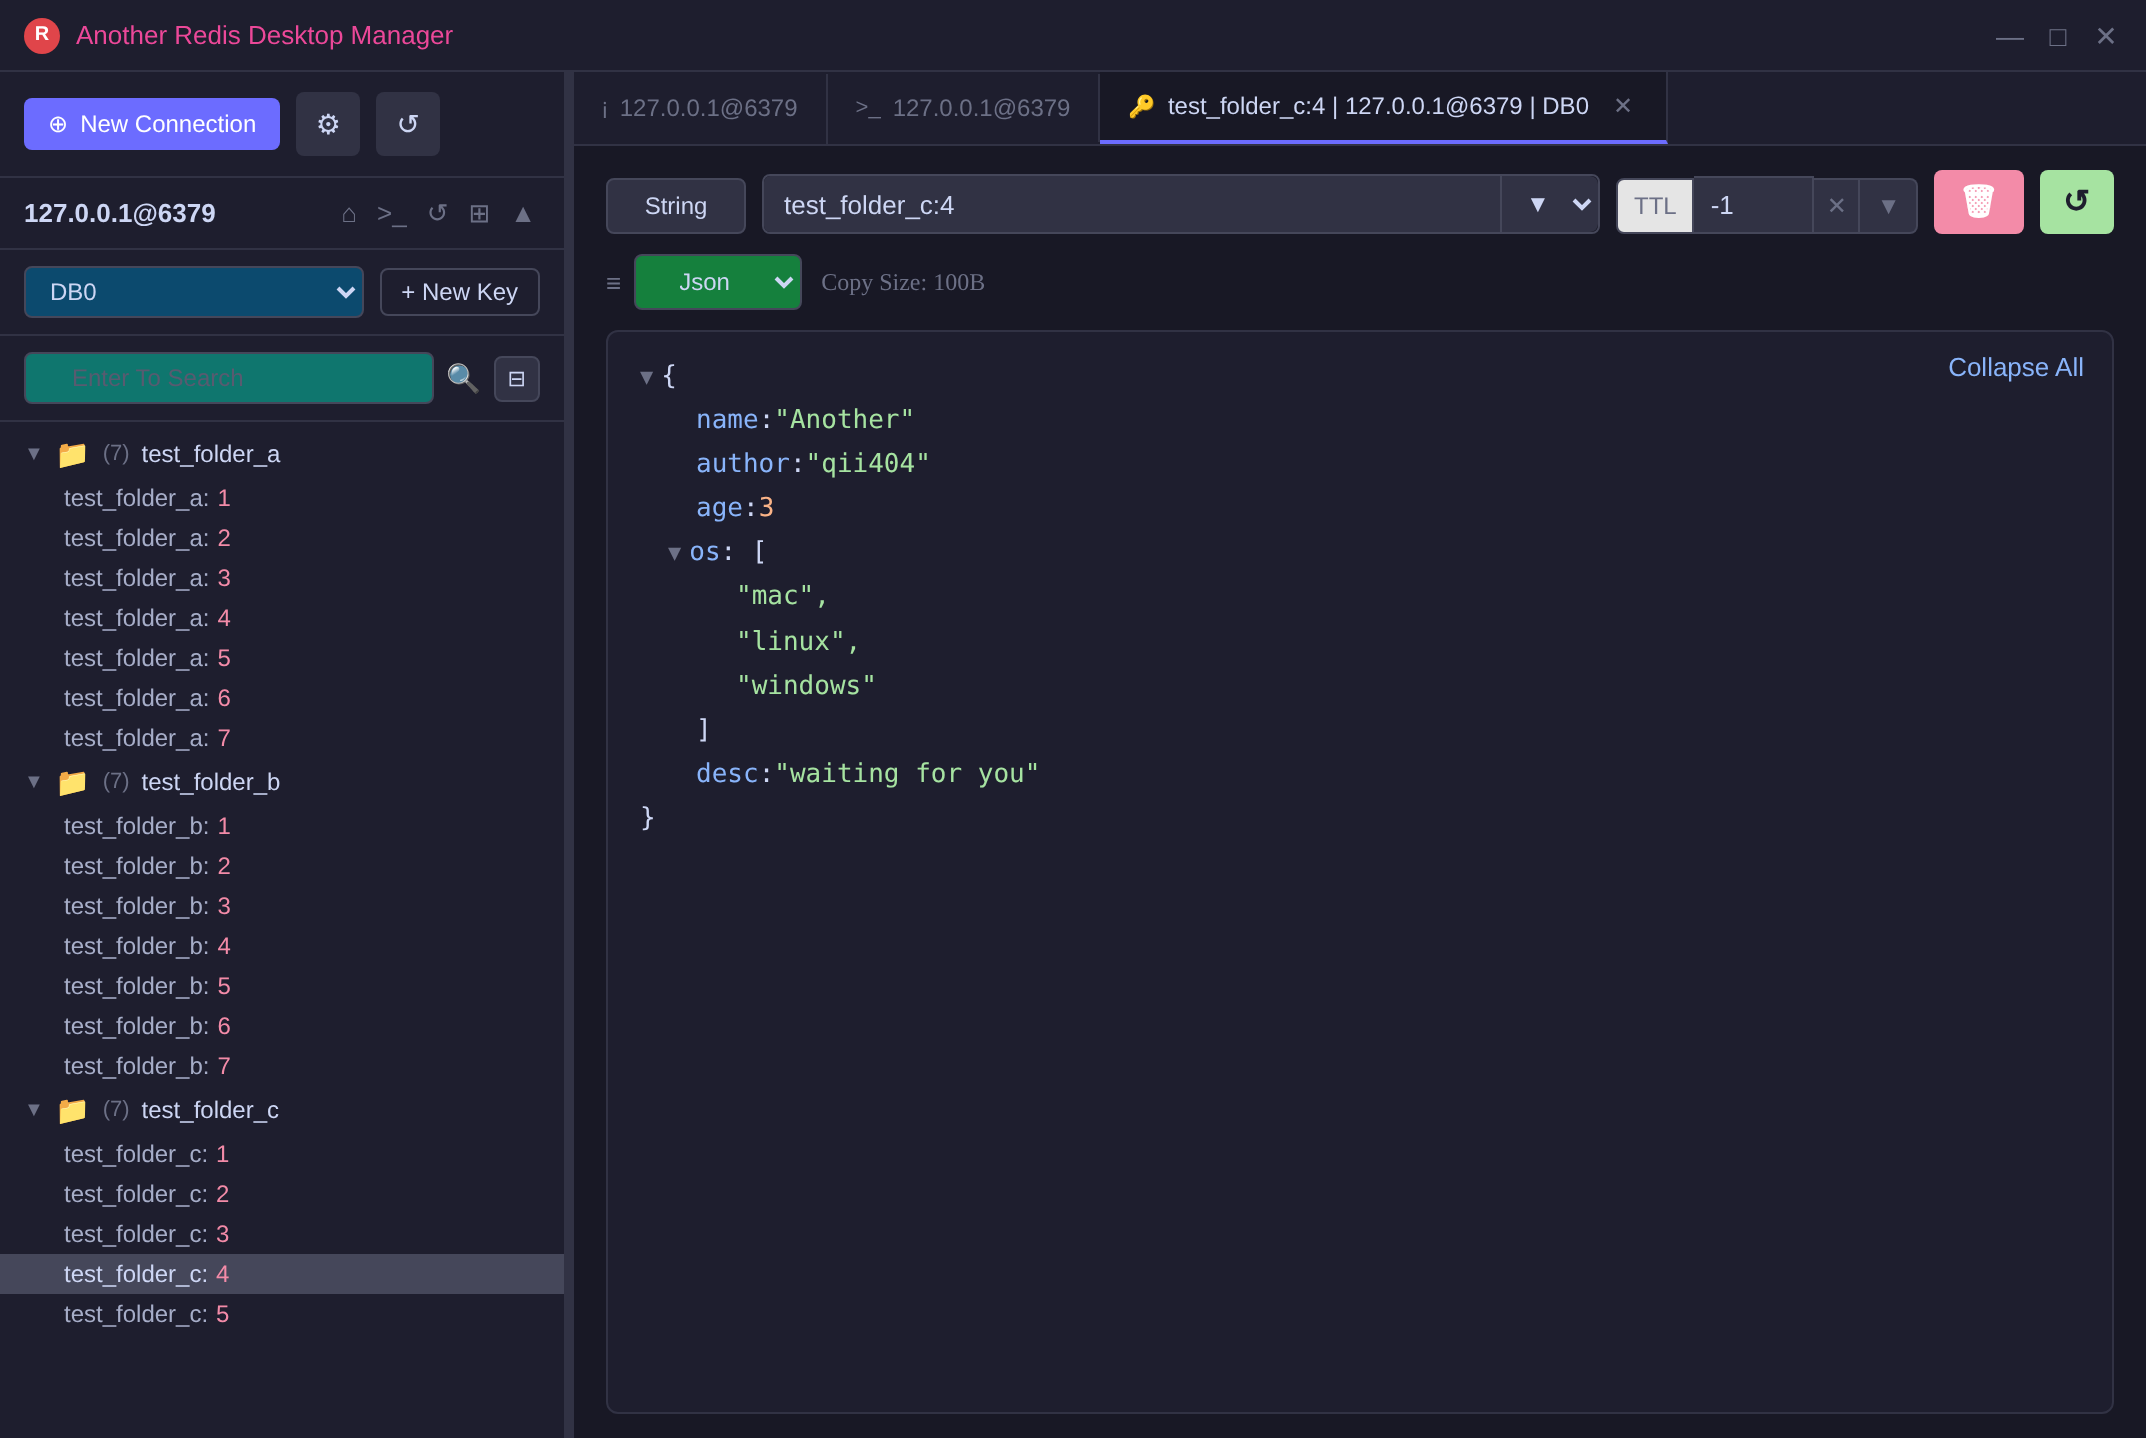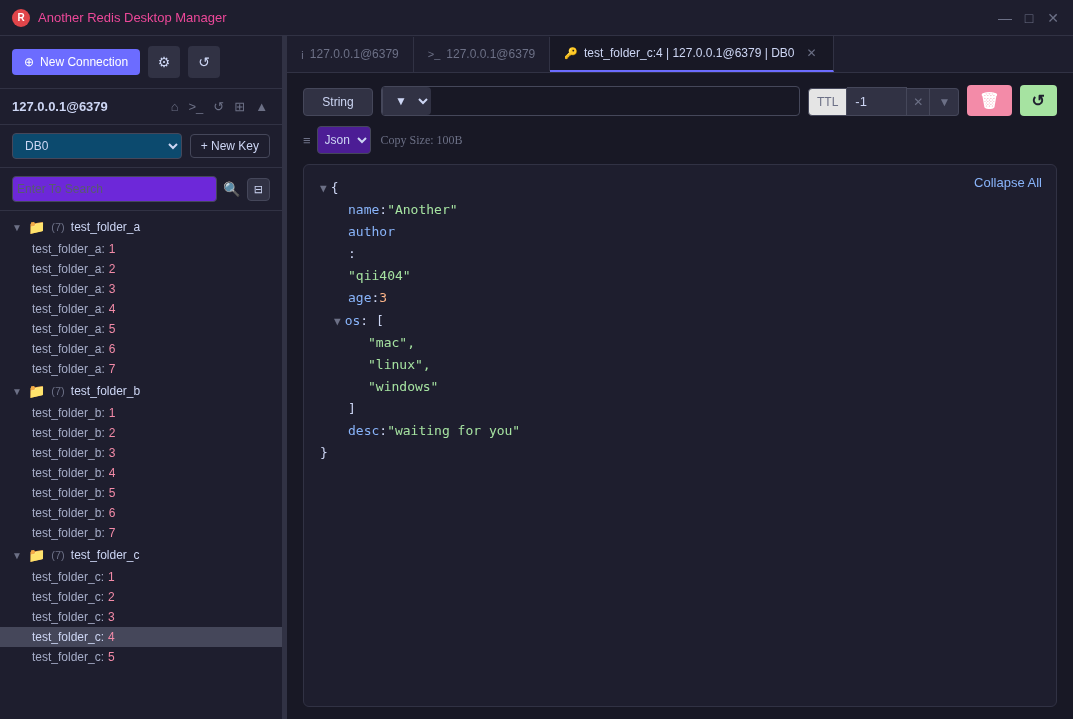--- a/index.html
+++ b/index.html
@@ -375,6 +375,7 @@
       <div class="key-header-row">
         <div class="key-type-badge">String</div>
         <div style="display:flex;flex:1;border:1px solid #45475a;border-radius:4px;overflow:hidden;">
+          <input class="key-name-input" type="text" style="border: none; border-radius: 0px; flex: 1 1 0%;" value="test_folder_c:4">
           <select class="key-name-dropdown">
             <option>▼</option>
           </select>

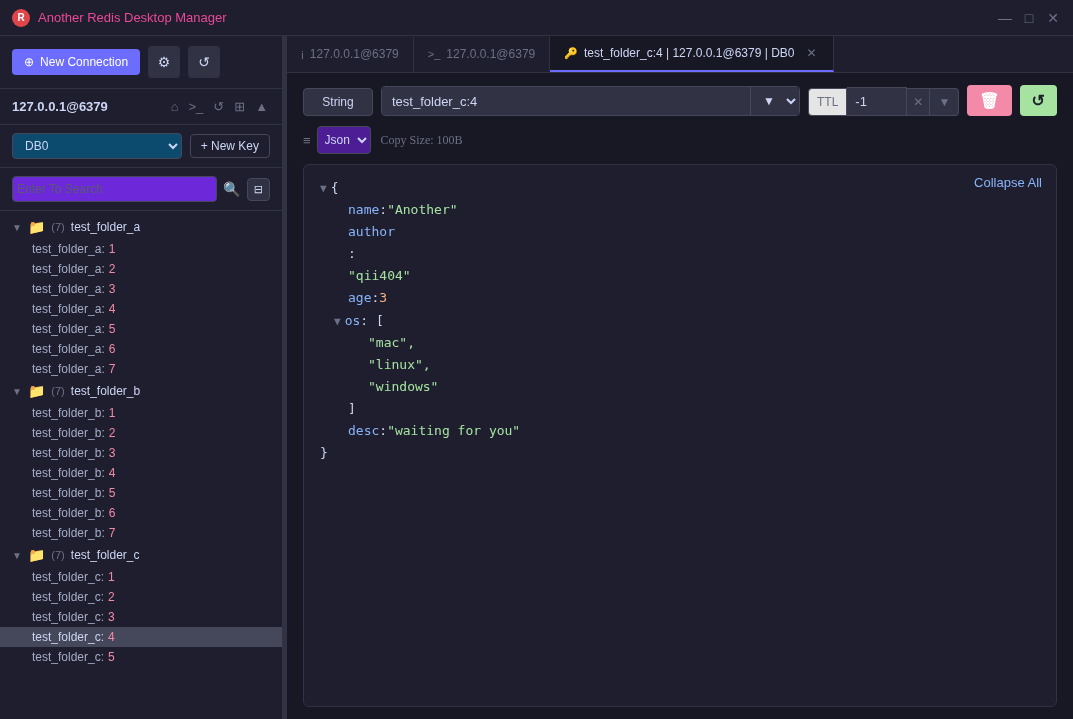--- a/index.html
+++ b/index.html
@@ -166,8 +166,8 @@
     .format-select-wrap { display: flex; align-items: center; gap: 6px; }
     .format-icon { color: #6c7086; font-size: 13px; }
     .format-select {
-      background: #4c1d95; border: 1px solid #45475a; color: #cdd6f4;
-      border-radius: 4px; padding: 5px 3px; font-size: 12px; cursor: pointer;
+      background: #15803d; border: 1px solid #45475a; color: #cdd6f4;
+      border-radius: 4px; padding: 5px 18px; font-size: 12px; cursor: pointer;
     }
     .copy-size { color: #6c7086; font-size: 12px; font-family: Liberation Serif, serif; }
 

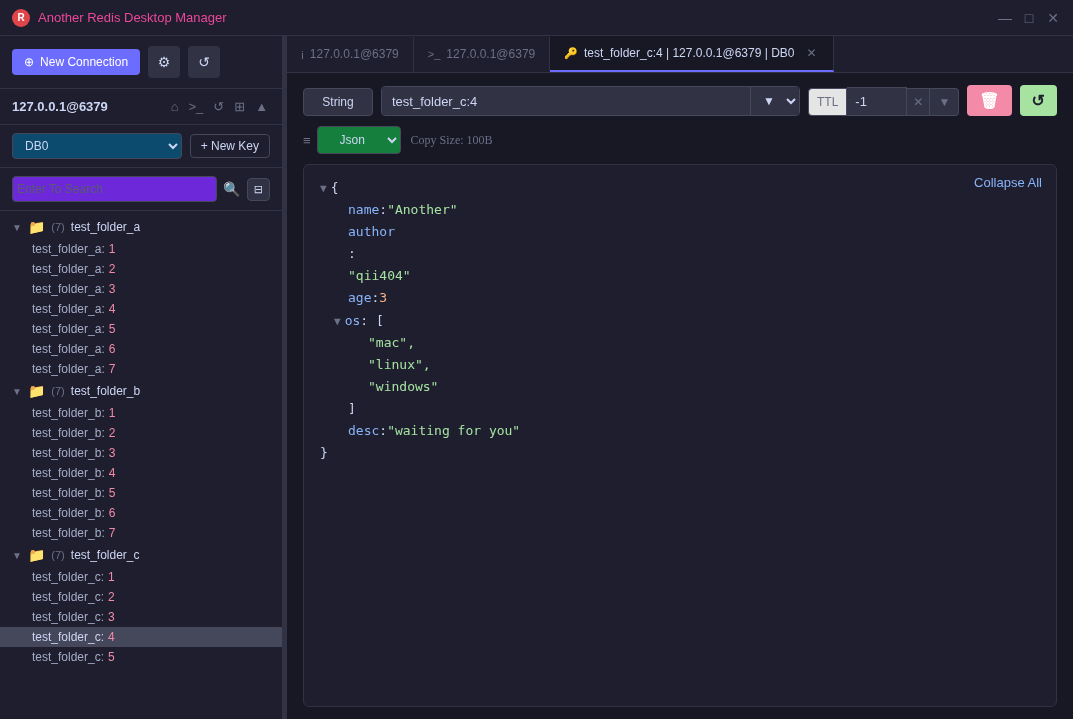--- a/index.html
+++ b/index.html
@@ -73,8 +73,8 @@
       display: flex; align-items: center; gap: 6px;
     }
     .search-input {
-      flex: 1; background: #6d28d9; border: 1px solid #45475a; color: #cdd6f4;
-      border-radius: 4px; padding: 5px 4px; font-size: 12px; outline: none;
+      flex: 1; background: #0f766e; border: 1px solid #45475a; color: #cdd6f4;
+      border-radius: 4px; padding: 5px 23px; font-size: 12px; outline: none;
     }
     .search-input::placeholder { color: #585b70; }
     .search-icon-btn { background: none; border: none; color: #6c7086; cursor: pointer; font-size: 14px; }

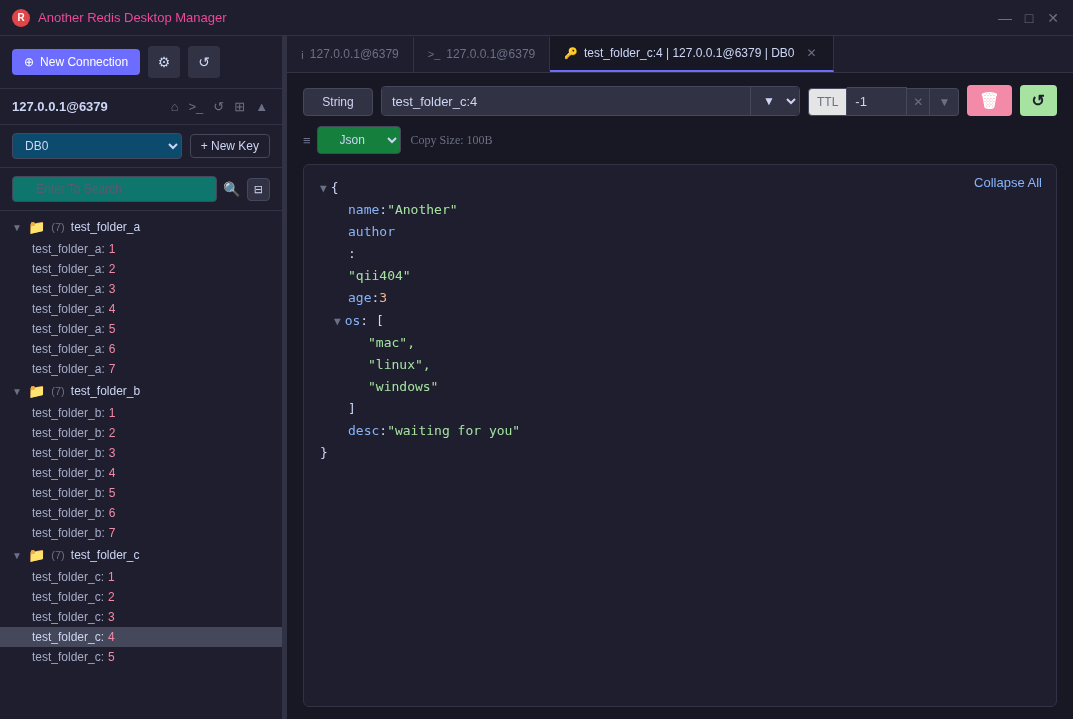--- a/index.html
+++ b/index.html
@@ -418,7 +418,7 @@
             <span class="json-brace">: </span>
             <span class="json-string">"Another"</span>
           </div>
-          <div class="json-line" style="padding-left:28px;flex-direction:column;">
+          <div class="json-line" style="padding-left:28px;">
             <span class="json-key">author</span>
             <span class="json-brace">: </span>
             <span class="json-string">"qii404"</span>

